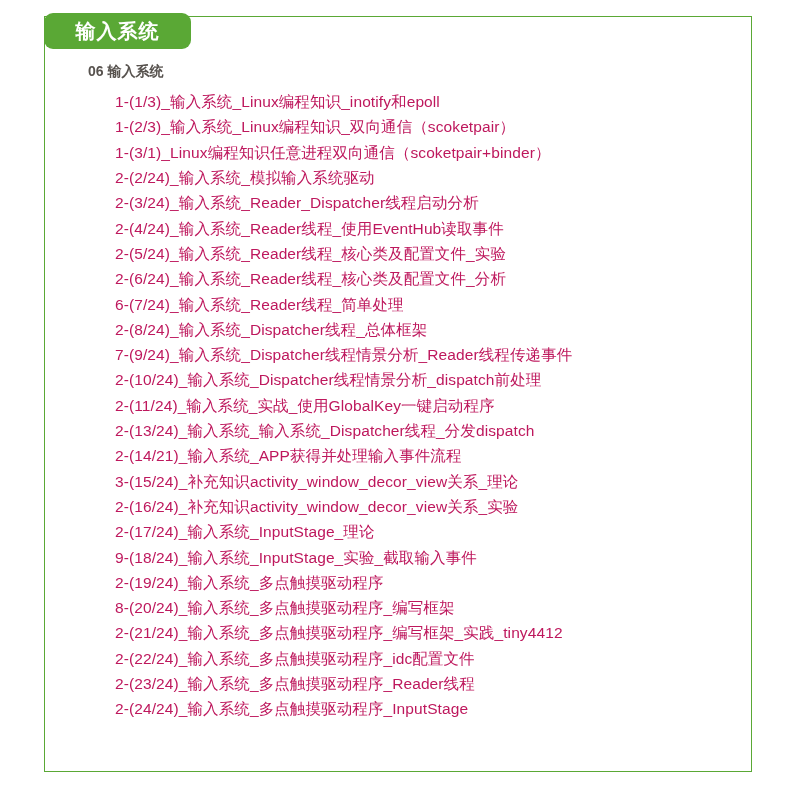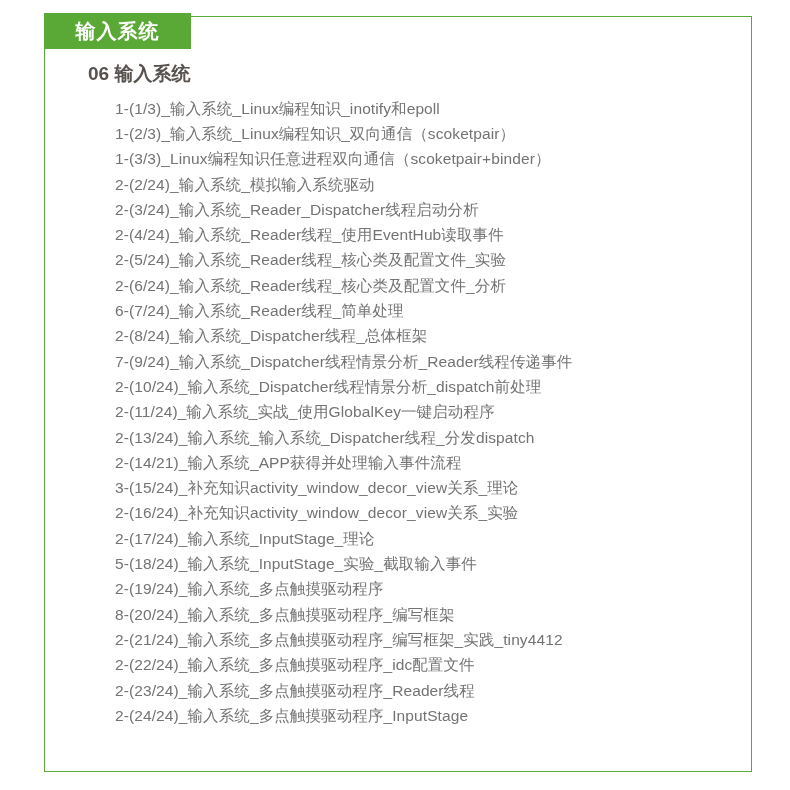--- a/index.html
+++ b/index.html
@@ -46,6 +46,7 @@
     align-items: center;
     justify-content: center;
     box-sizing: border-box;
+    border-radius: 9px;
   }
   #tag .tag-text {
     color: #ffffff;

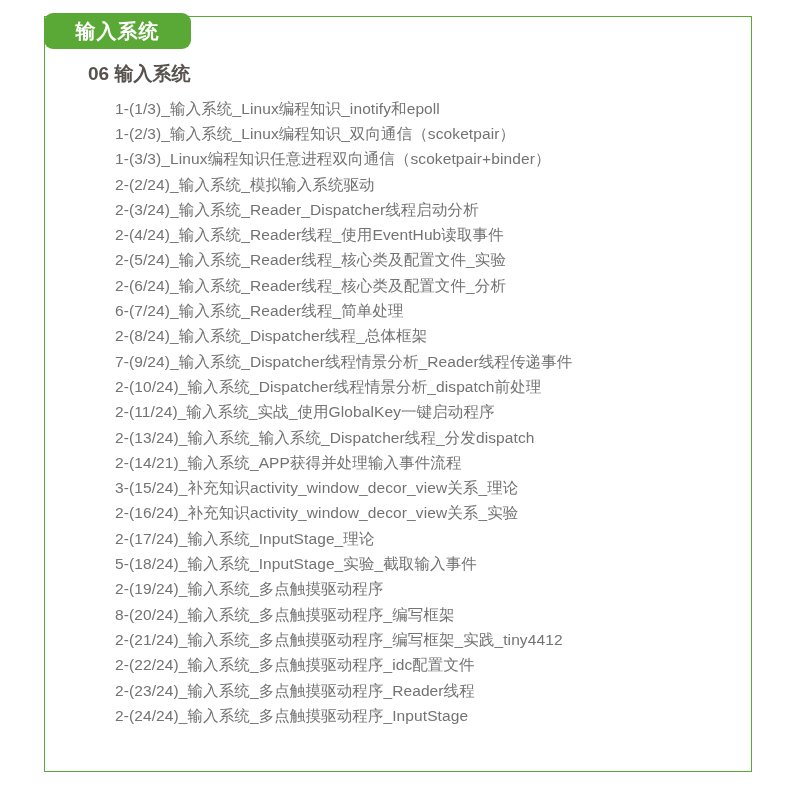--- a/index.html
+++ b/index.html
@@ -69,7 +69,7 @@
   }
 
   #heading {
-    font-size: 19px;
+    font-size: 14px;
     font-weight: 700;
     color: #57524e;
     line-height: 1.3;

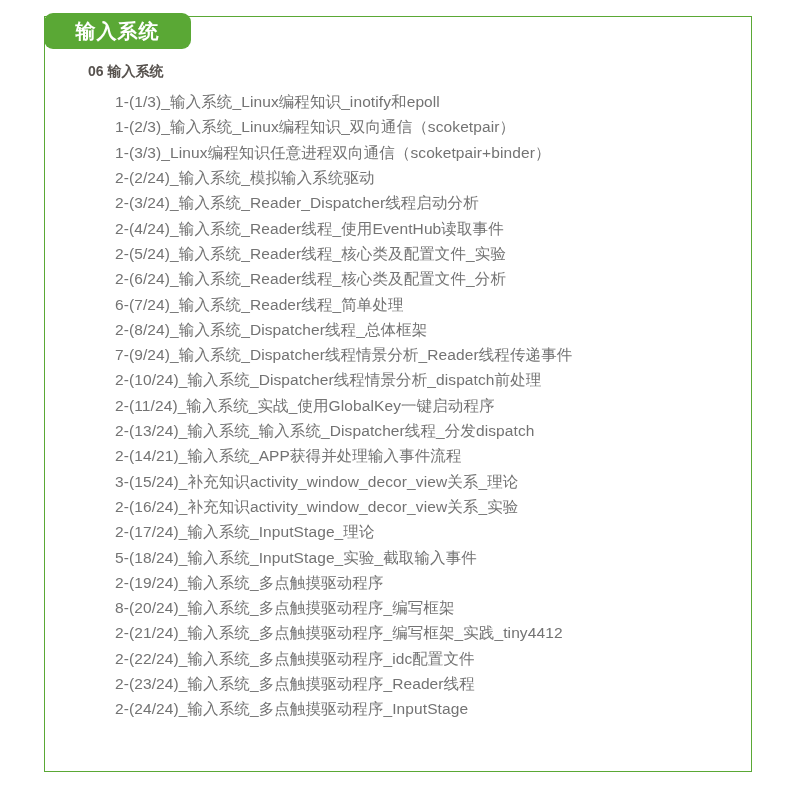--- a/index.html
+++ b/index.html
@@ -84,7 +84,7 @@
   }
   #lesson-list li {
     font-size: 15.5px;
-    color: #737373;
+    color: #be185d;
     line-height: 25.3px;
     white-space: nowrap;
     letter-spacing: 0.1px;

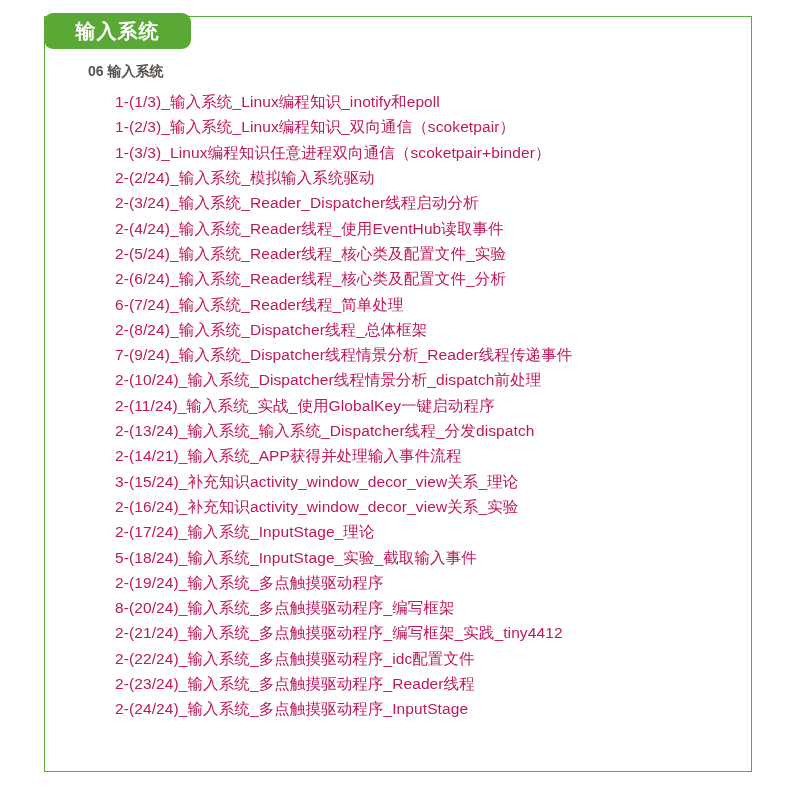--- a/index.html
+++ b/index.html
@@ -108,7 +108,7 @@
     <ul id="lesson-list">
       <li>1-(1/3)_输入系统_Linux编程知识_inotify和epoll</li>
       <li>1-(2/3)_输入系统_Linux编程知识_双向通信（scoketpair）</li>
-      <li>1-(3/3)_Linux编程知识任意进程双向通信（scoketpair+binder）</li>
+      <li>1-(3/1)_Linux编程知识任意进程双向通信（scoketpair+binder）</li>
       <li>2-(2/24)_输入系统_模拟输入系统驱动</li>
       <li>2-(3/24)_输入系统_Reader_Dispatcher线程启动分析</li>
       <li>2-(4/24)_输入系统_Reader线程_使用EventHub读取事件</li>

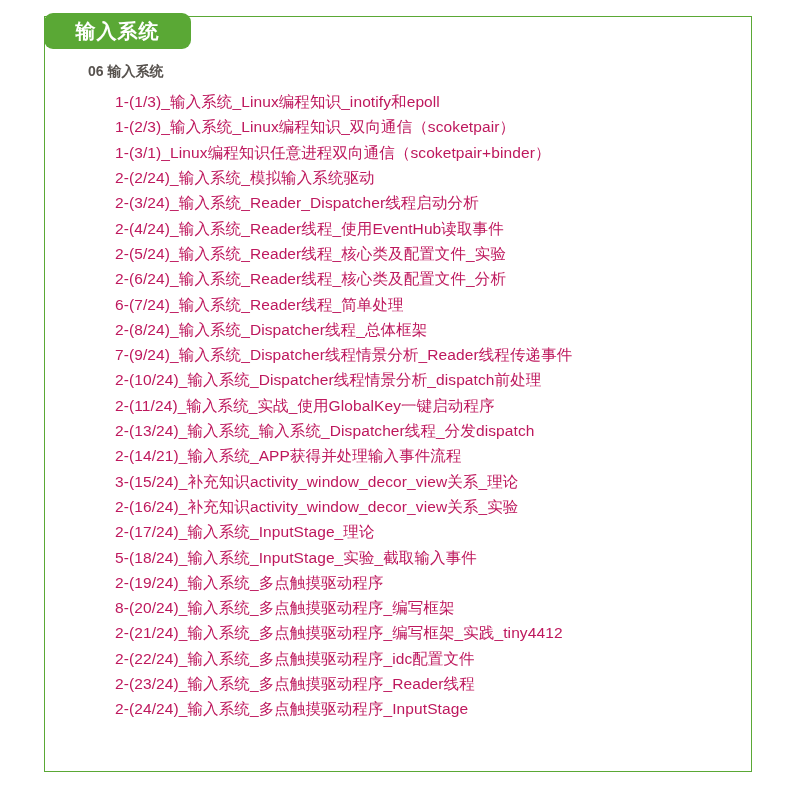--- a/index.html
+++ b/index.html
@@ -124,7 +124,7 @@
       <li>3-(15/24)_补充知识activity_window_decor_view关系_理论</li>
       <li>2-(16/24)_补充知识activity_window_decor_view关系_实验</li>
       <li>2-(17/24)_输入系统_InputStage_理论</li>
-      <li>5-(18/24)_输入系统_InputStage_实验_截取输入事件</li>
+      <li>9-(18/24)_输入系统_InputStage_实验_截取输入事件</li>
       <li>2-(19/24)_输入系统_多点触摸驱动程序</li>
       <li>8-(20/24)_输入系统_多点触摸驱动程序_编写框架</li>
       <li>2-(21/24)_输入系统_多点触摸驱动程序_编写框架_实践_tiny4412</li>

